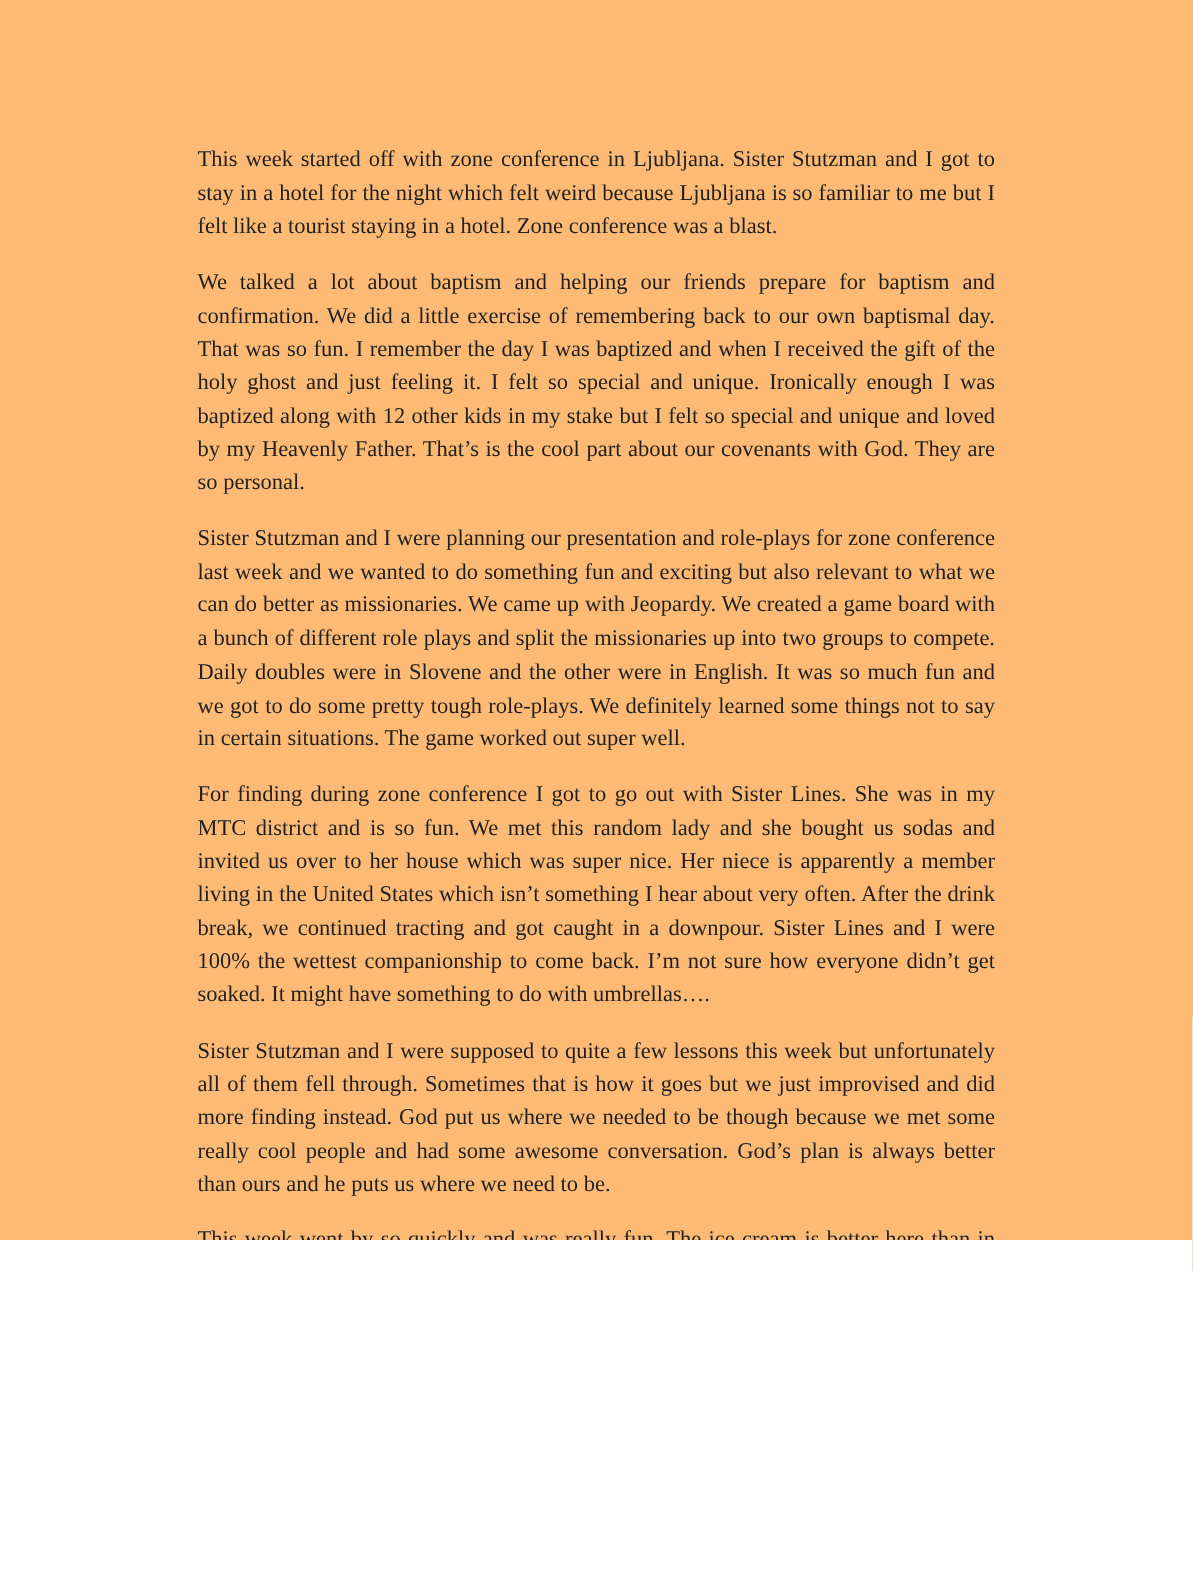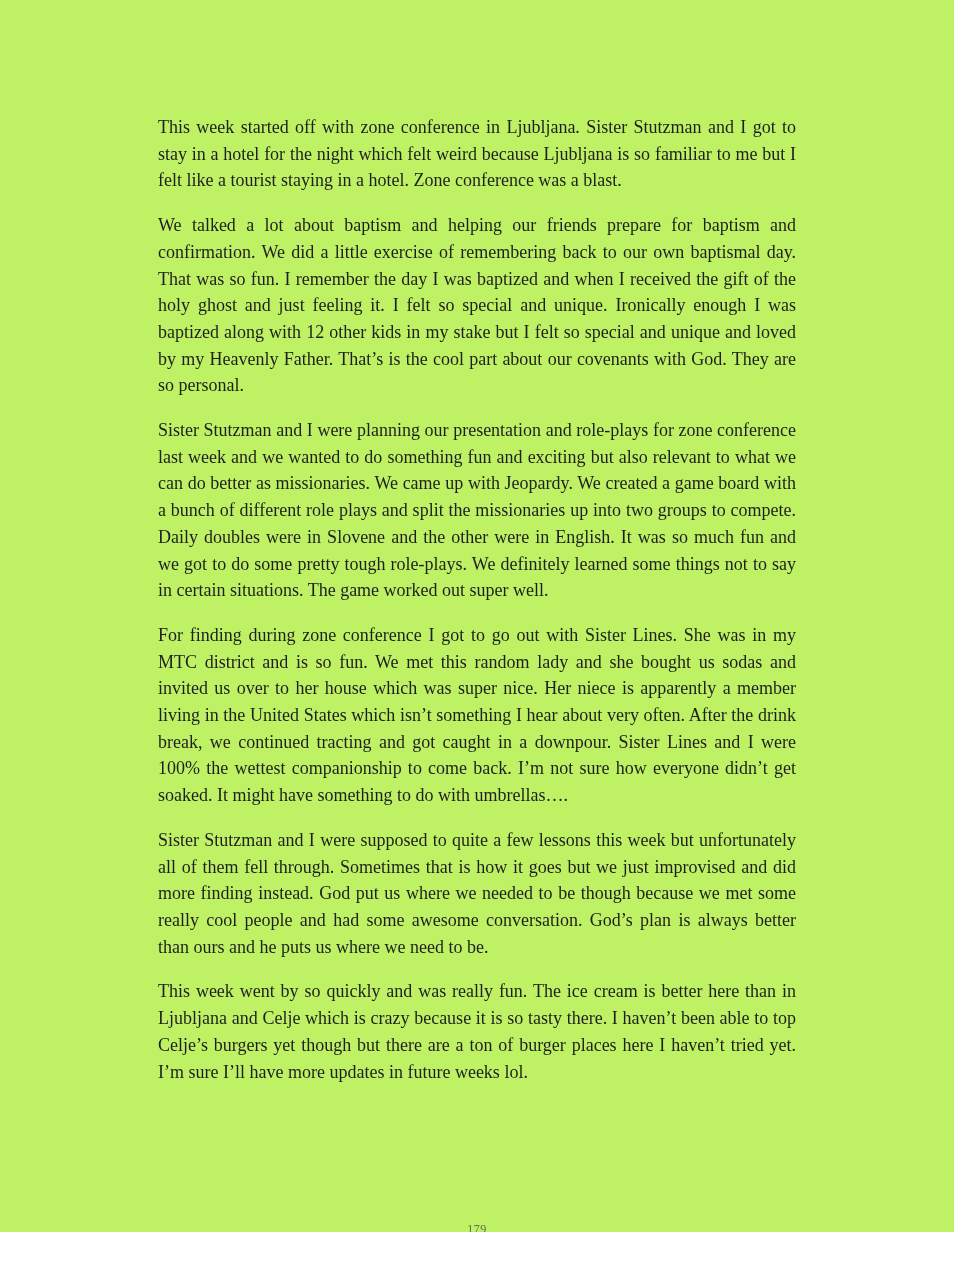--- a/index.html
+++ b/index.html
@@ -10,8 +10,8 @@
   .page {
     position: relative;
     width: 954px;
-    height: 1232px;
-    background: #bef264;
+    height: 992px;
+    background: #fdba74;
     overflow: hidden;
     font-family: "Liberation Serif", "DejaVu Serif", serif;
   }

